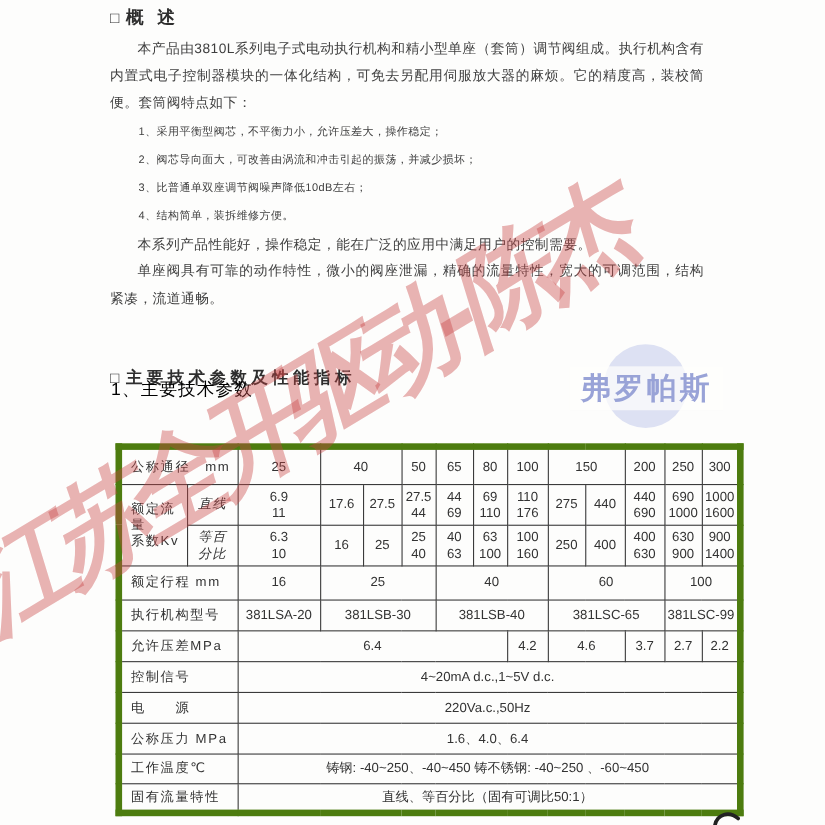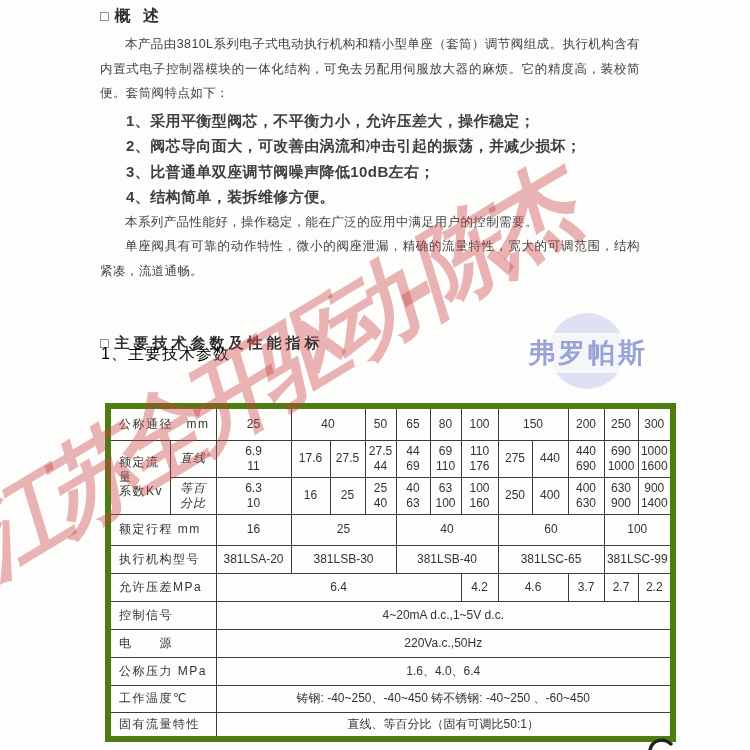--- a/index.html
+++ b/index.html
@@ -25,7 +25,7 @@
     font-size:8.5px;line-height:8px;font-weight:bold;letter-spacing:0;}
   .model-prefix{font-weight:bold;letter-spacing:0;}
   .features{list-style:none;margin:2px 0 0 0;padding:0 0 0 26px;}
-  .features li{font-size:15px;line-height:25.5px;letter-spacing:0.4px;font-weight:bold;}
+  .features li{font-size:10px;line-height:25.5px;letter-spacing:0.4px;}
   
   .spec-table{
     position:absolute;left:105px;top:403px;width:565px;z-index:2;

